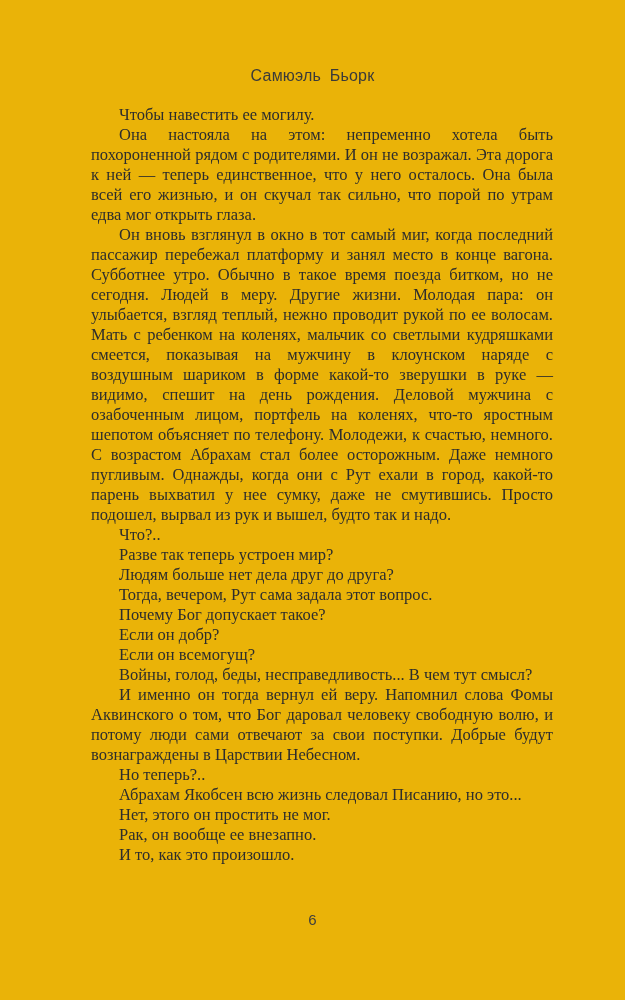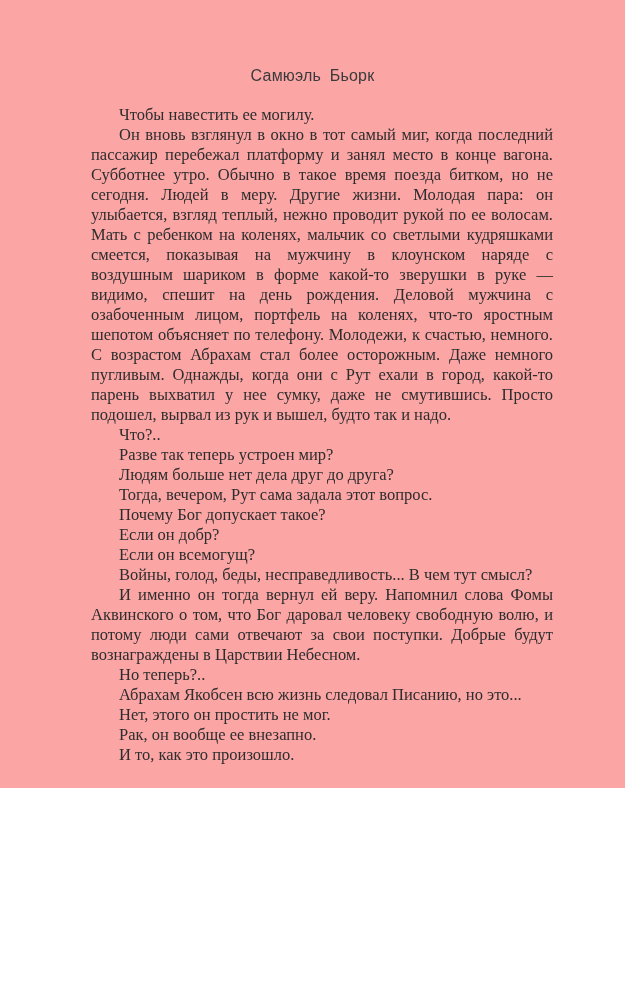--- a/index.html
+++ b/index.html
@@ -10,8 +10,8 @@
   .page {
     position: relative;
     width: 625px;
-    height: 788px;
-    background: #fca5a5;
+    height: 1000px;
+    background: #eab308;
     overflow: hidden;
     font-family: "Liberation Serif", serif;
   }

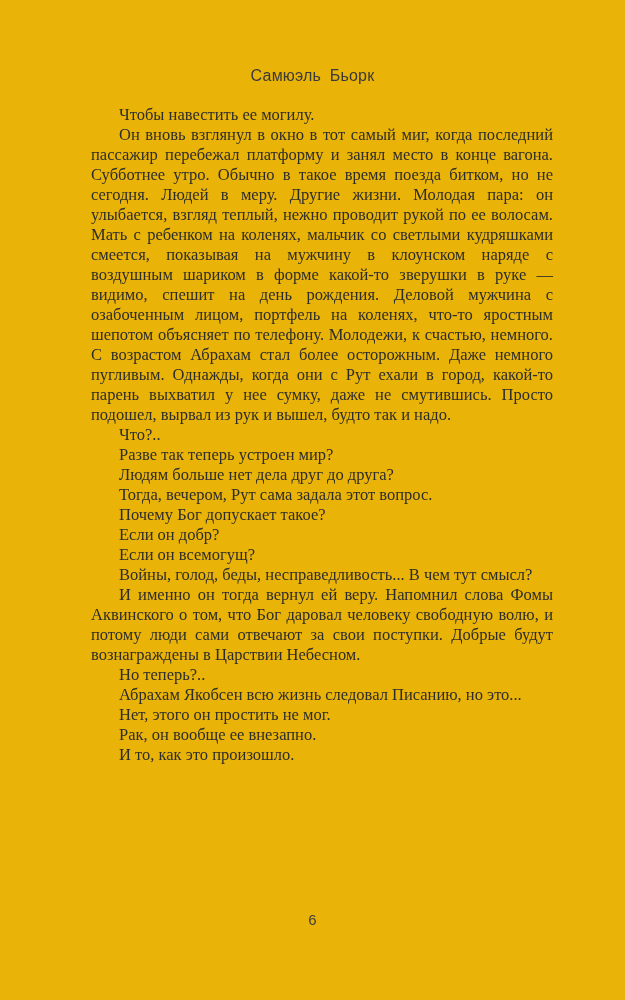--- a/index.html
+++ b/index.html
@@ -66,6 +66,7 @@
 
   <div class="text-block">
     <p class="para">Чтобы навестить ее могилу.</p>
+    <p class="para">Она настояла на этом: непременно хотела быть похороненной рядом с родителями. И он не возражал. Эта дорога к ней — теперь единственное, что у него осталось. Она была всей его жизнью, и он скучал так сильно, что порой по утрам едва мог открыть глаза.</p>
     <p class="para">Он вновь взглянул в окно в тот самый миг, когда последний пассажир перебежал платформу и занял место в конце вагона. Субботнее утро. Обычно в такое время поезда битком, но не сегодня. Людей в меру. Другие жизни. Молодая пара: он улыбается, взгляд теплый, нежно проводит рукой по ее волосам. Мать с ребенком на коленях, мальчик со светлыми кудряшками смеется, показывая на мужчину в клоунском наряде с воздушным шариком в форме какой-то зверушки в руке — видимо, спешит на день рождения. Деловой мужчина с озабоченным лицом, портфель на коленях, что-то яростным шепотом объясняет по телефону. Молодежи, к счастью, немного. С возрастом Абрахам стал более осторожным. Даже немного пугливым. Однажды, когда они с Рут ехали в город, какой-то парень выхватил у нее сумку, даже не смутившись. Просто подошел, вырвал из рук и вышел, будто так и надо.</p>
     <p class="para">Что?..</p>
     <p class="para">Разве так теперь устроен мир?</p>

